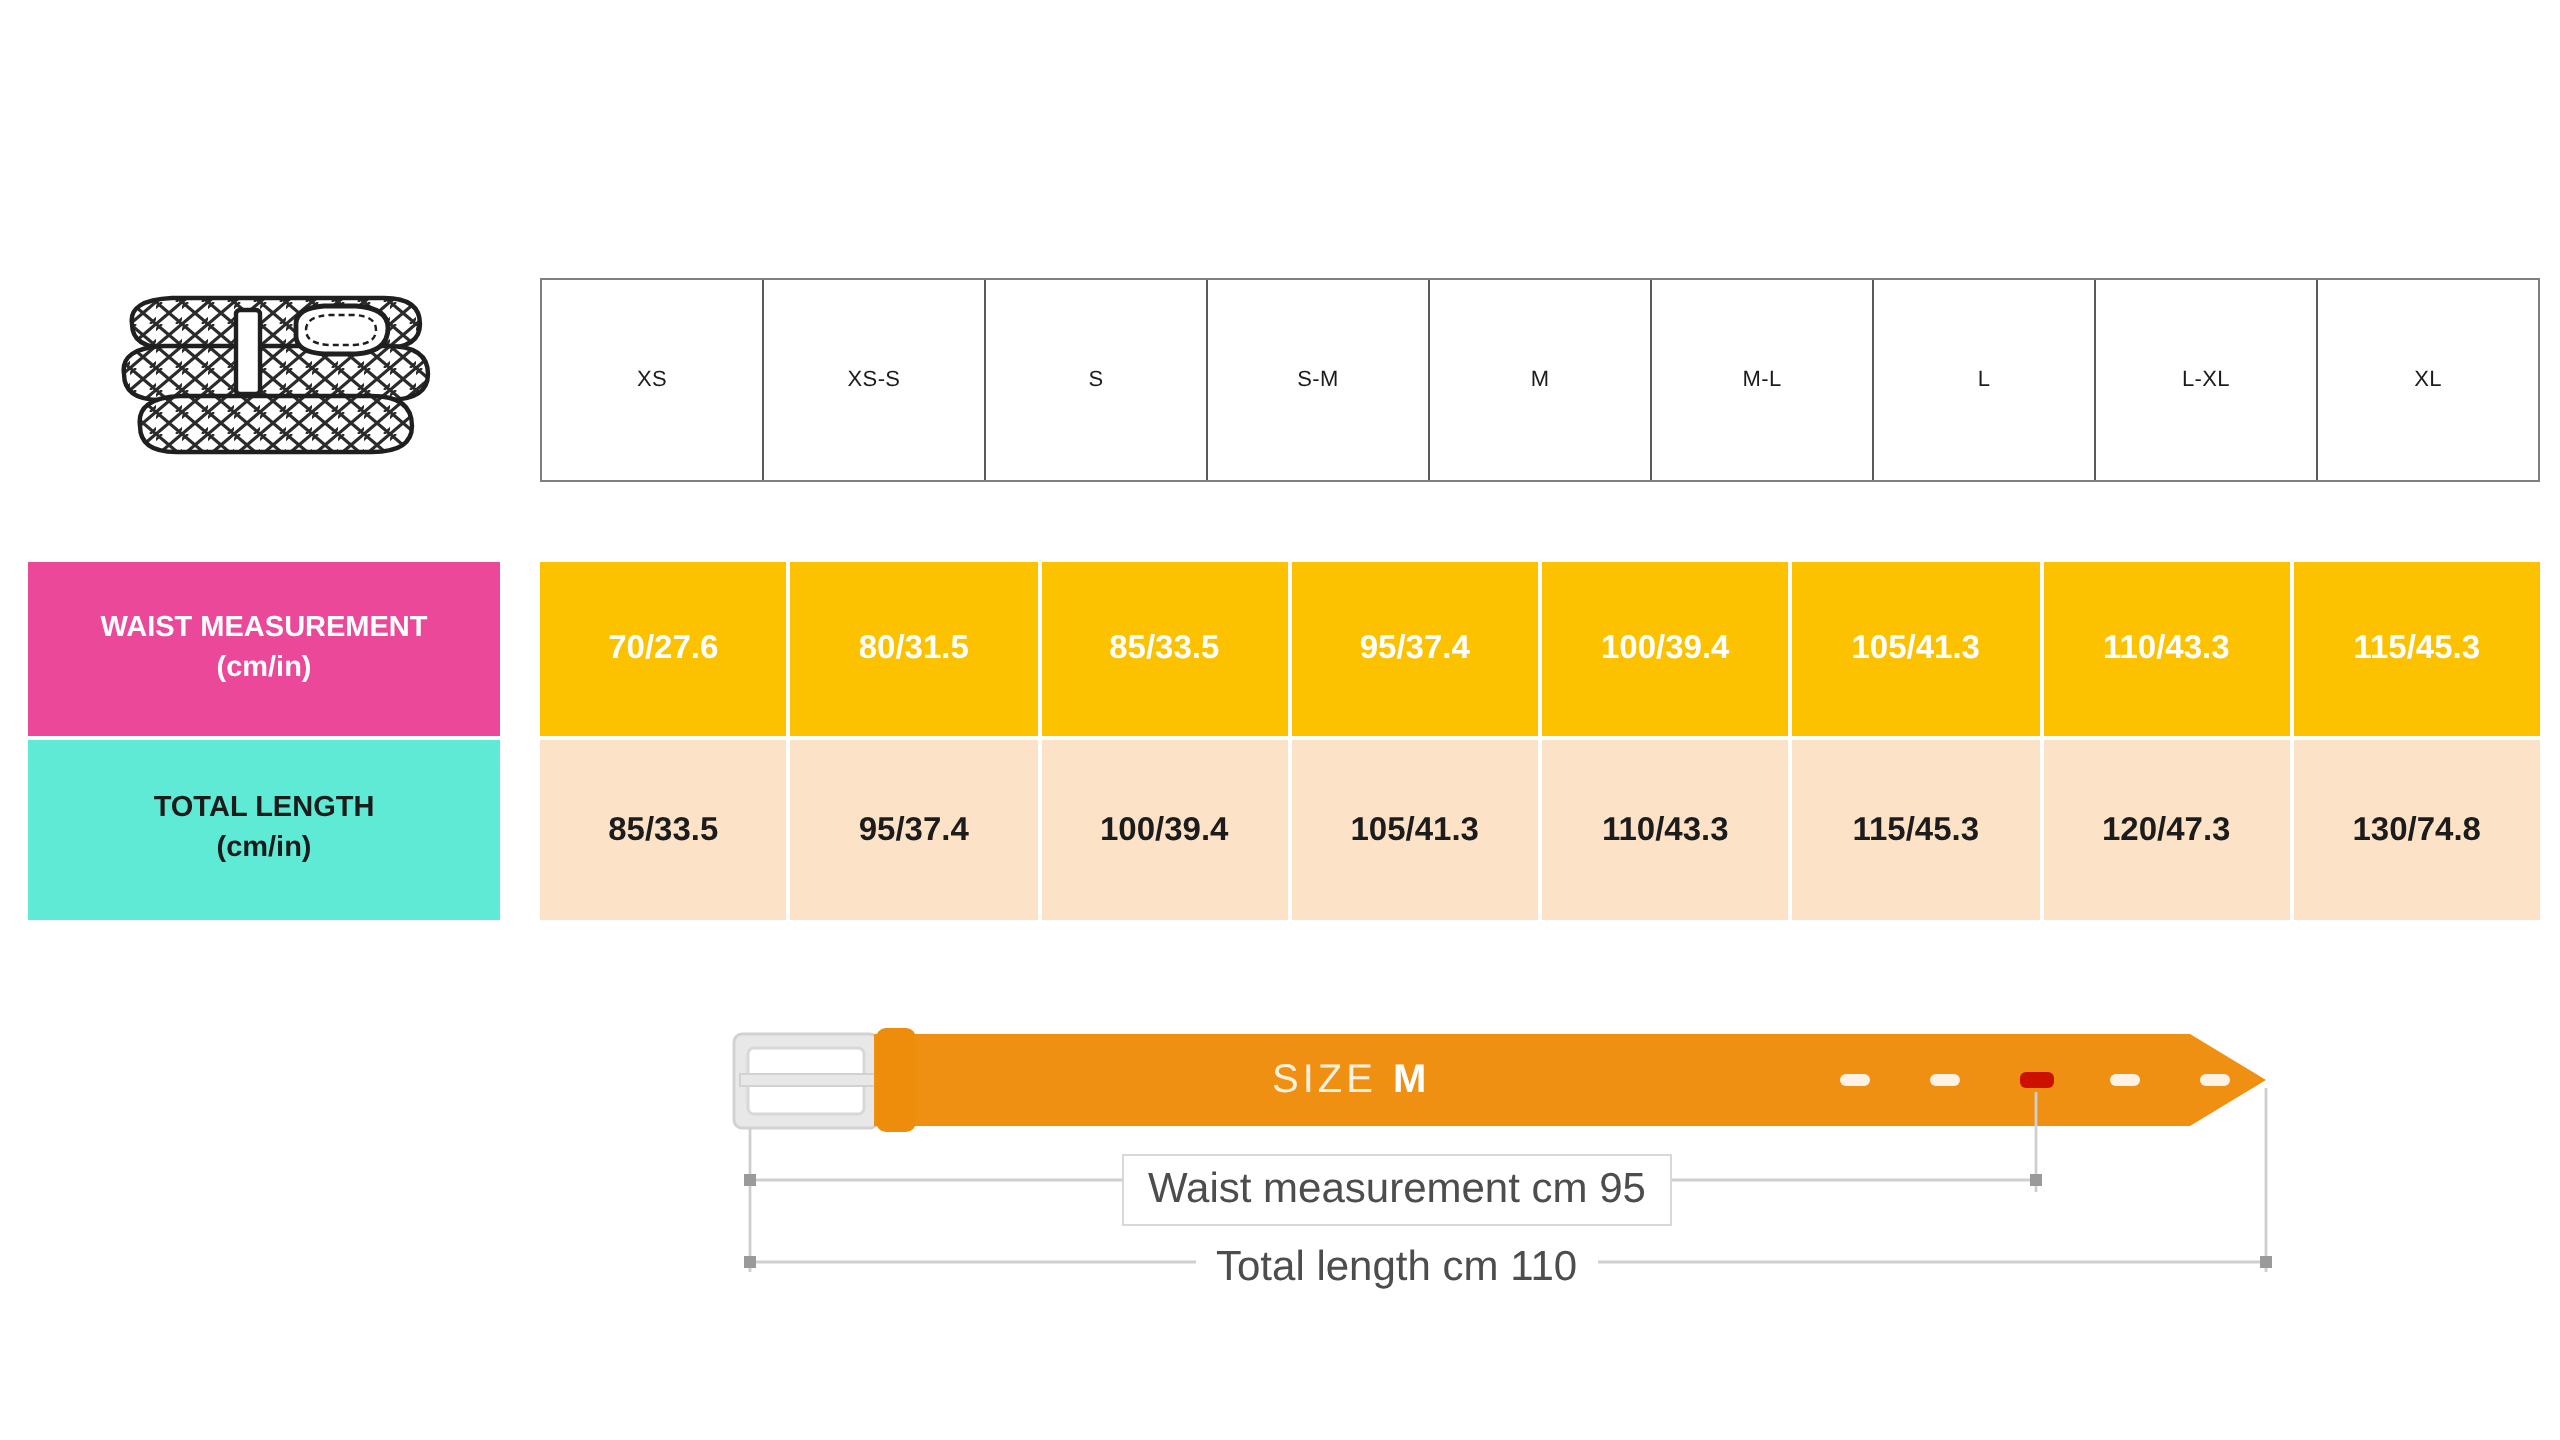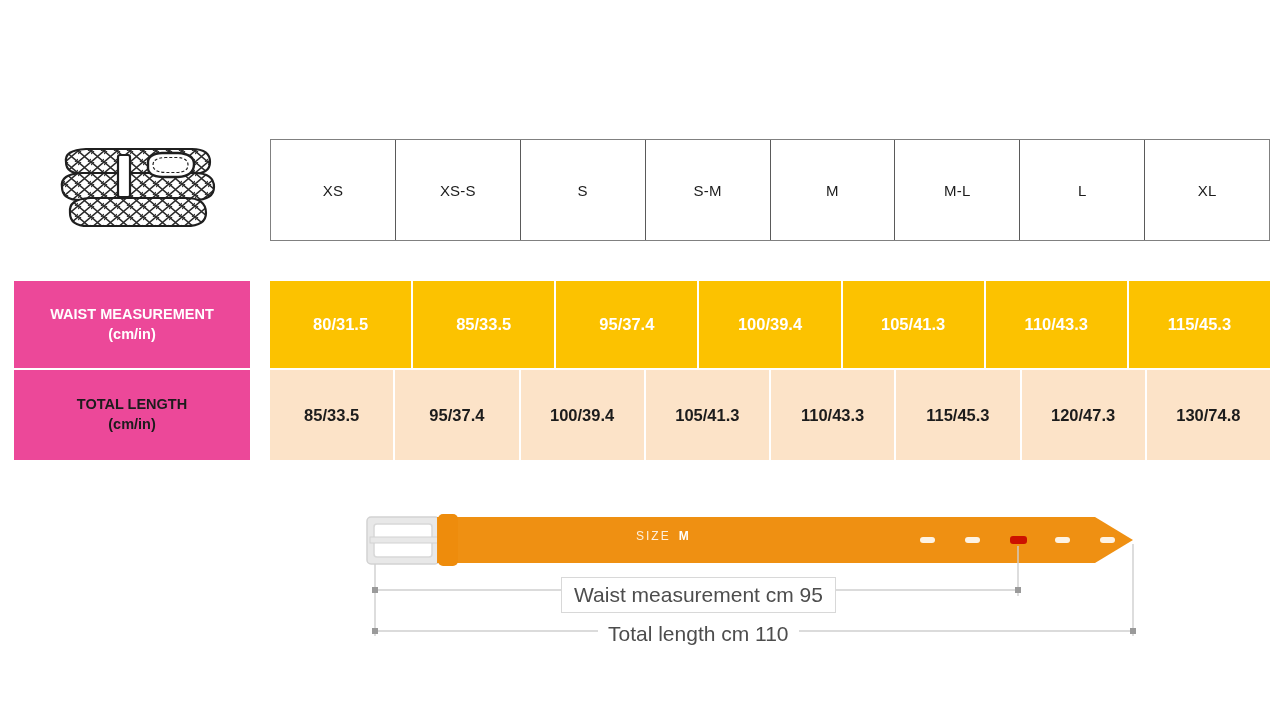--- a/index.html
+++ b/index.html
@@ -45,7 +45,7 @@
     justify-content: center;
     border-right: 1px solid #5a5a5a;
     box-sizing: border-box;
-    font-size: 15px;
+    font-size: 11px;
     color: #1c1c1c;
     letter-spacing: .2px;
   }

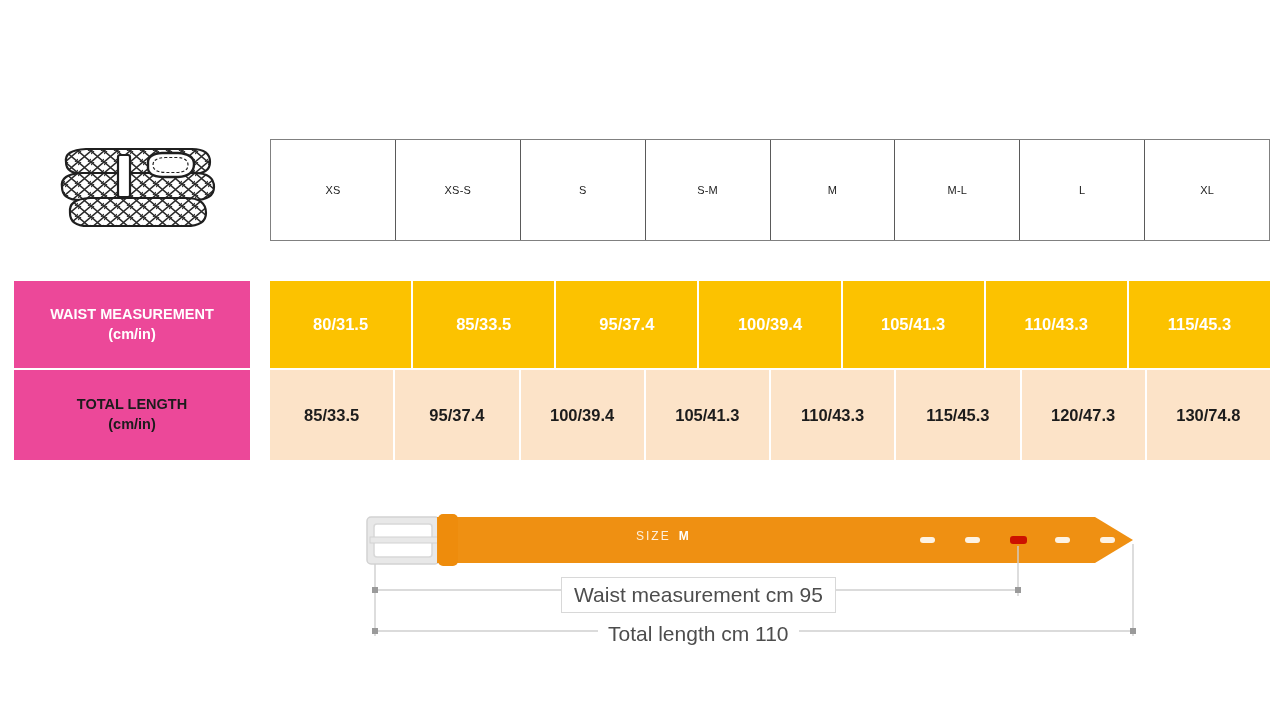--- a/index.html
+++ b/index.html
@@ -192,6 +192,7 @@
   <div class="size-header-cell">M</div>
   <div class="size-header-cell">M-L</div>
   <div class="size-header-cell">L</div>
+  <div class="size-header-cell">L-XL</div>
   <div class="size-header-cell">XL</div>
 </div>
 

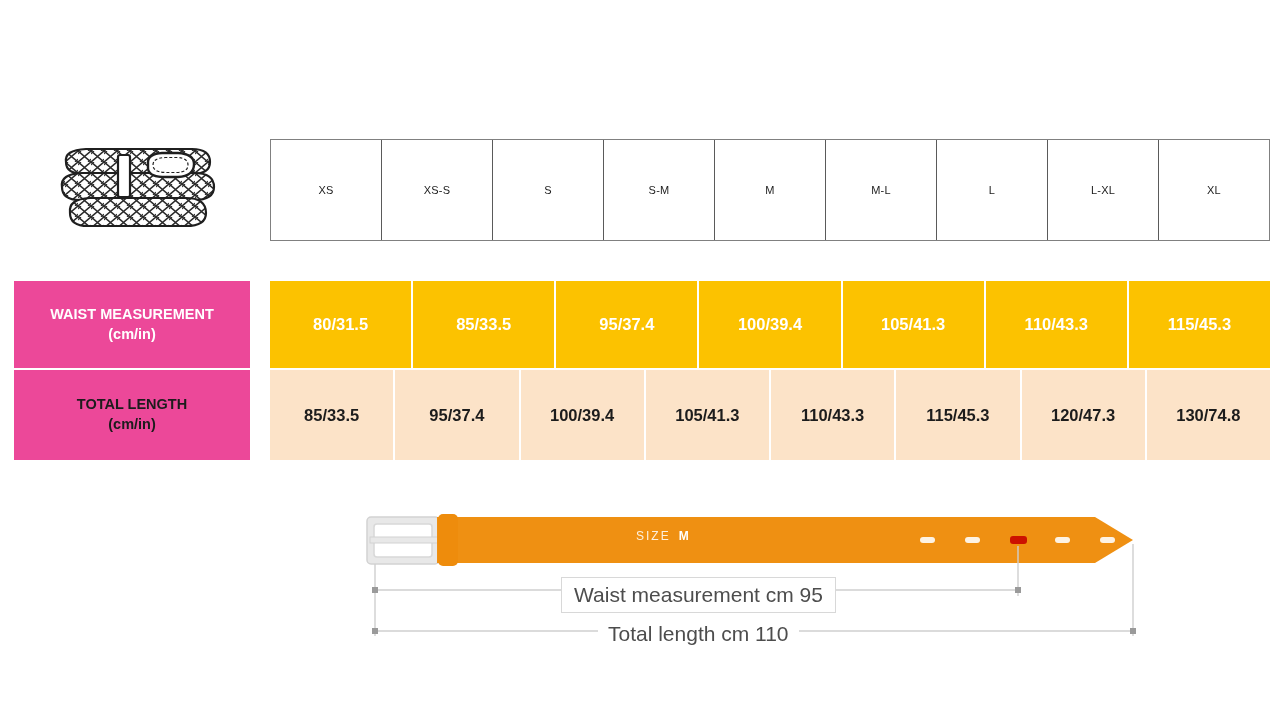--- a/index.html
+++ b/index.html
@@ -202,6 +202,7 @@
     <span class="l2">(cm/in)</span>
   </div>
   <div class="cells cells-waist">
+    <div class="cell">70/27.6</div>
     <div class="cell">80/31.5</div>
     <div class="cell">85/33.5</div>
     <div class="cell">95/37.4</div>

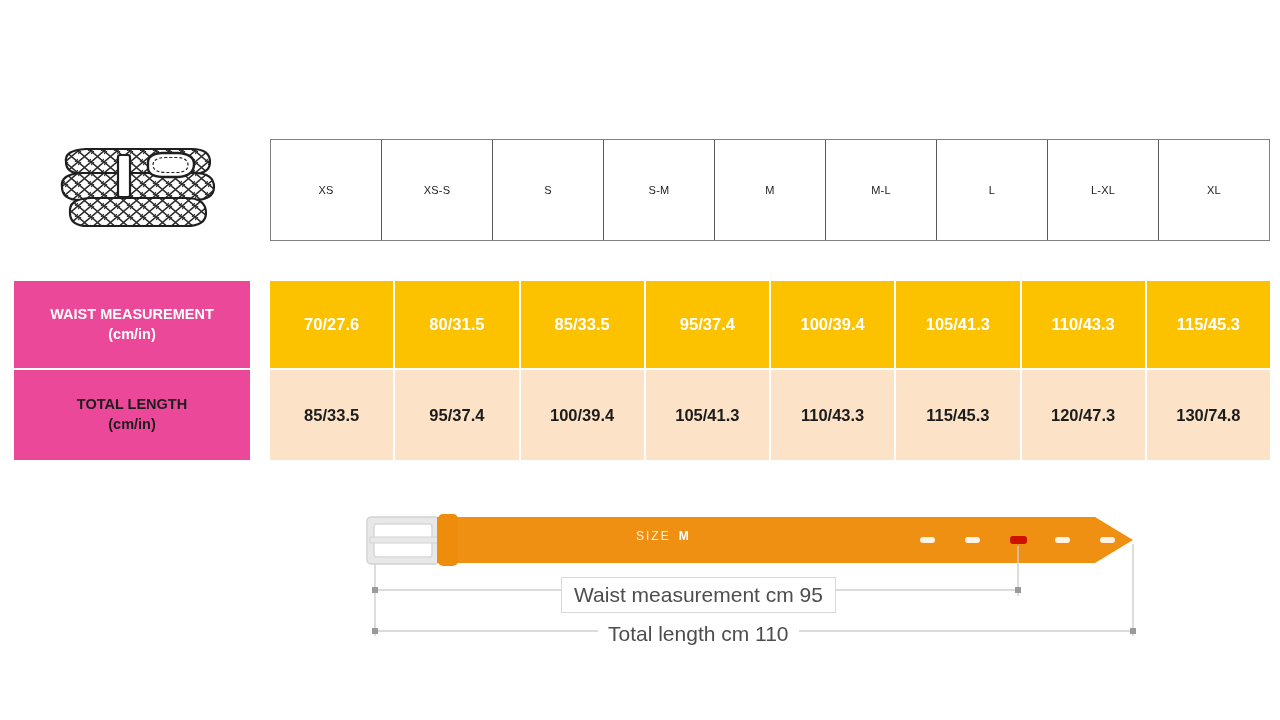--- a/index.html
+++ b/index.html
@@ -86,7 +86,7 @@
   .label-length {
     top: 0;
     height: 90px;
-    background: #ec4899;
+    background: #5eead4;
     color: #1c1c1c;
     font-size: 14.5px;
     text-align: center;

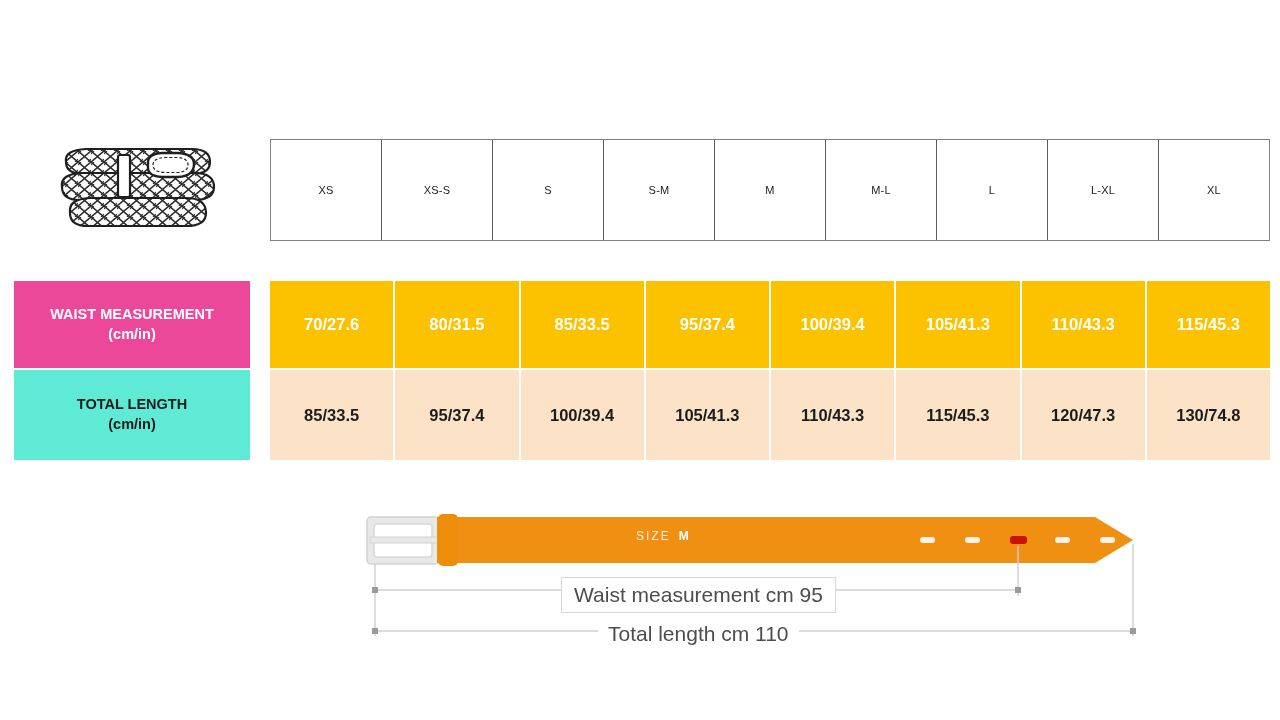--- a/index.html
+++ b/index.html
@@ -127,7 +127,7 @@
     position: absolute;
     left: 636px;
     top: 529px;
-    font-size: 12px;
+    font-size: 20px;
     letter-spacing: 2px;
     color: #fdf0de;
     white-space: nowrap;

